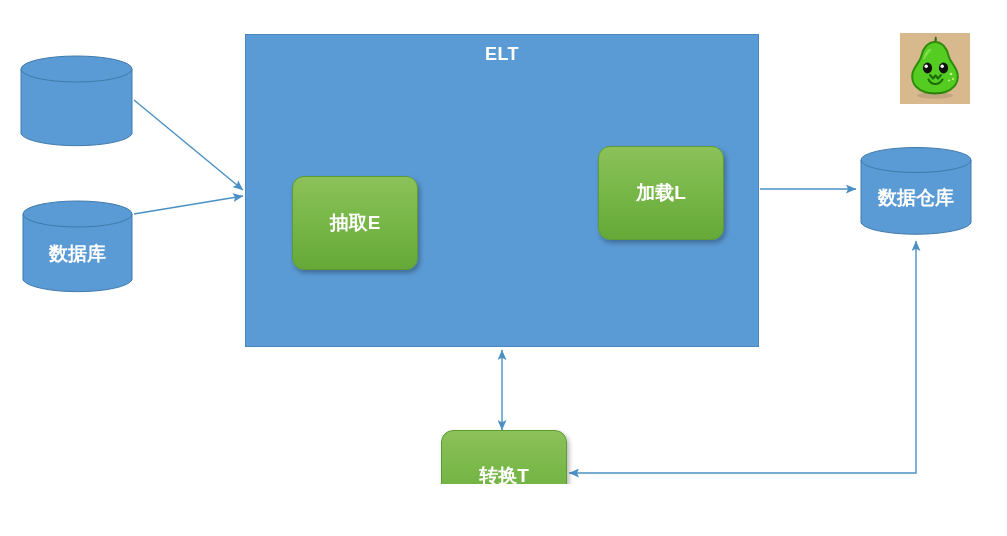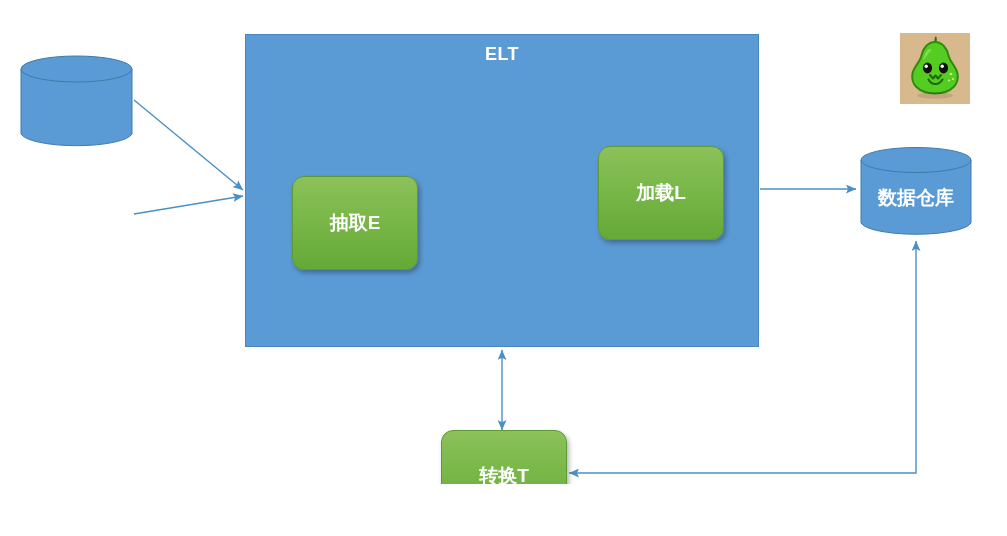--- a/index.html
+++ b/index.html
@@ -159,6 +159,13 @@
     </svg>
   </div>
 
+  <div class="cylinder" id="cyl-database">
+    <svg class="cyl-svg" width="111" height="95" viewBox="0 0 111 95">
+      <path d="M1,14 L1,80 A55,13.5 0 0 0 110,80 L110,14 Z" fill="#5b9bd5" stroke="#3f7aab" stroke-width="1"></path>
+      <ellipse cx="55.5" cy="14" rx="54.5" ry="13" fill="#5b9bd5" stroke="#3f7aab" stroke-width="1"></ellipse>
+    </svg>
+    <div class="cyl-label" style="top:43px;">数据库</div>
+  </div>
 
   <div class="cylinder" id="cyl-warehouse">
     <svg class="cyl-svg" width="112" height="90" viewBox="0 0 112 90">

